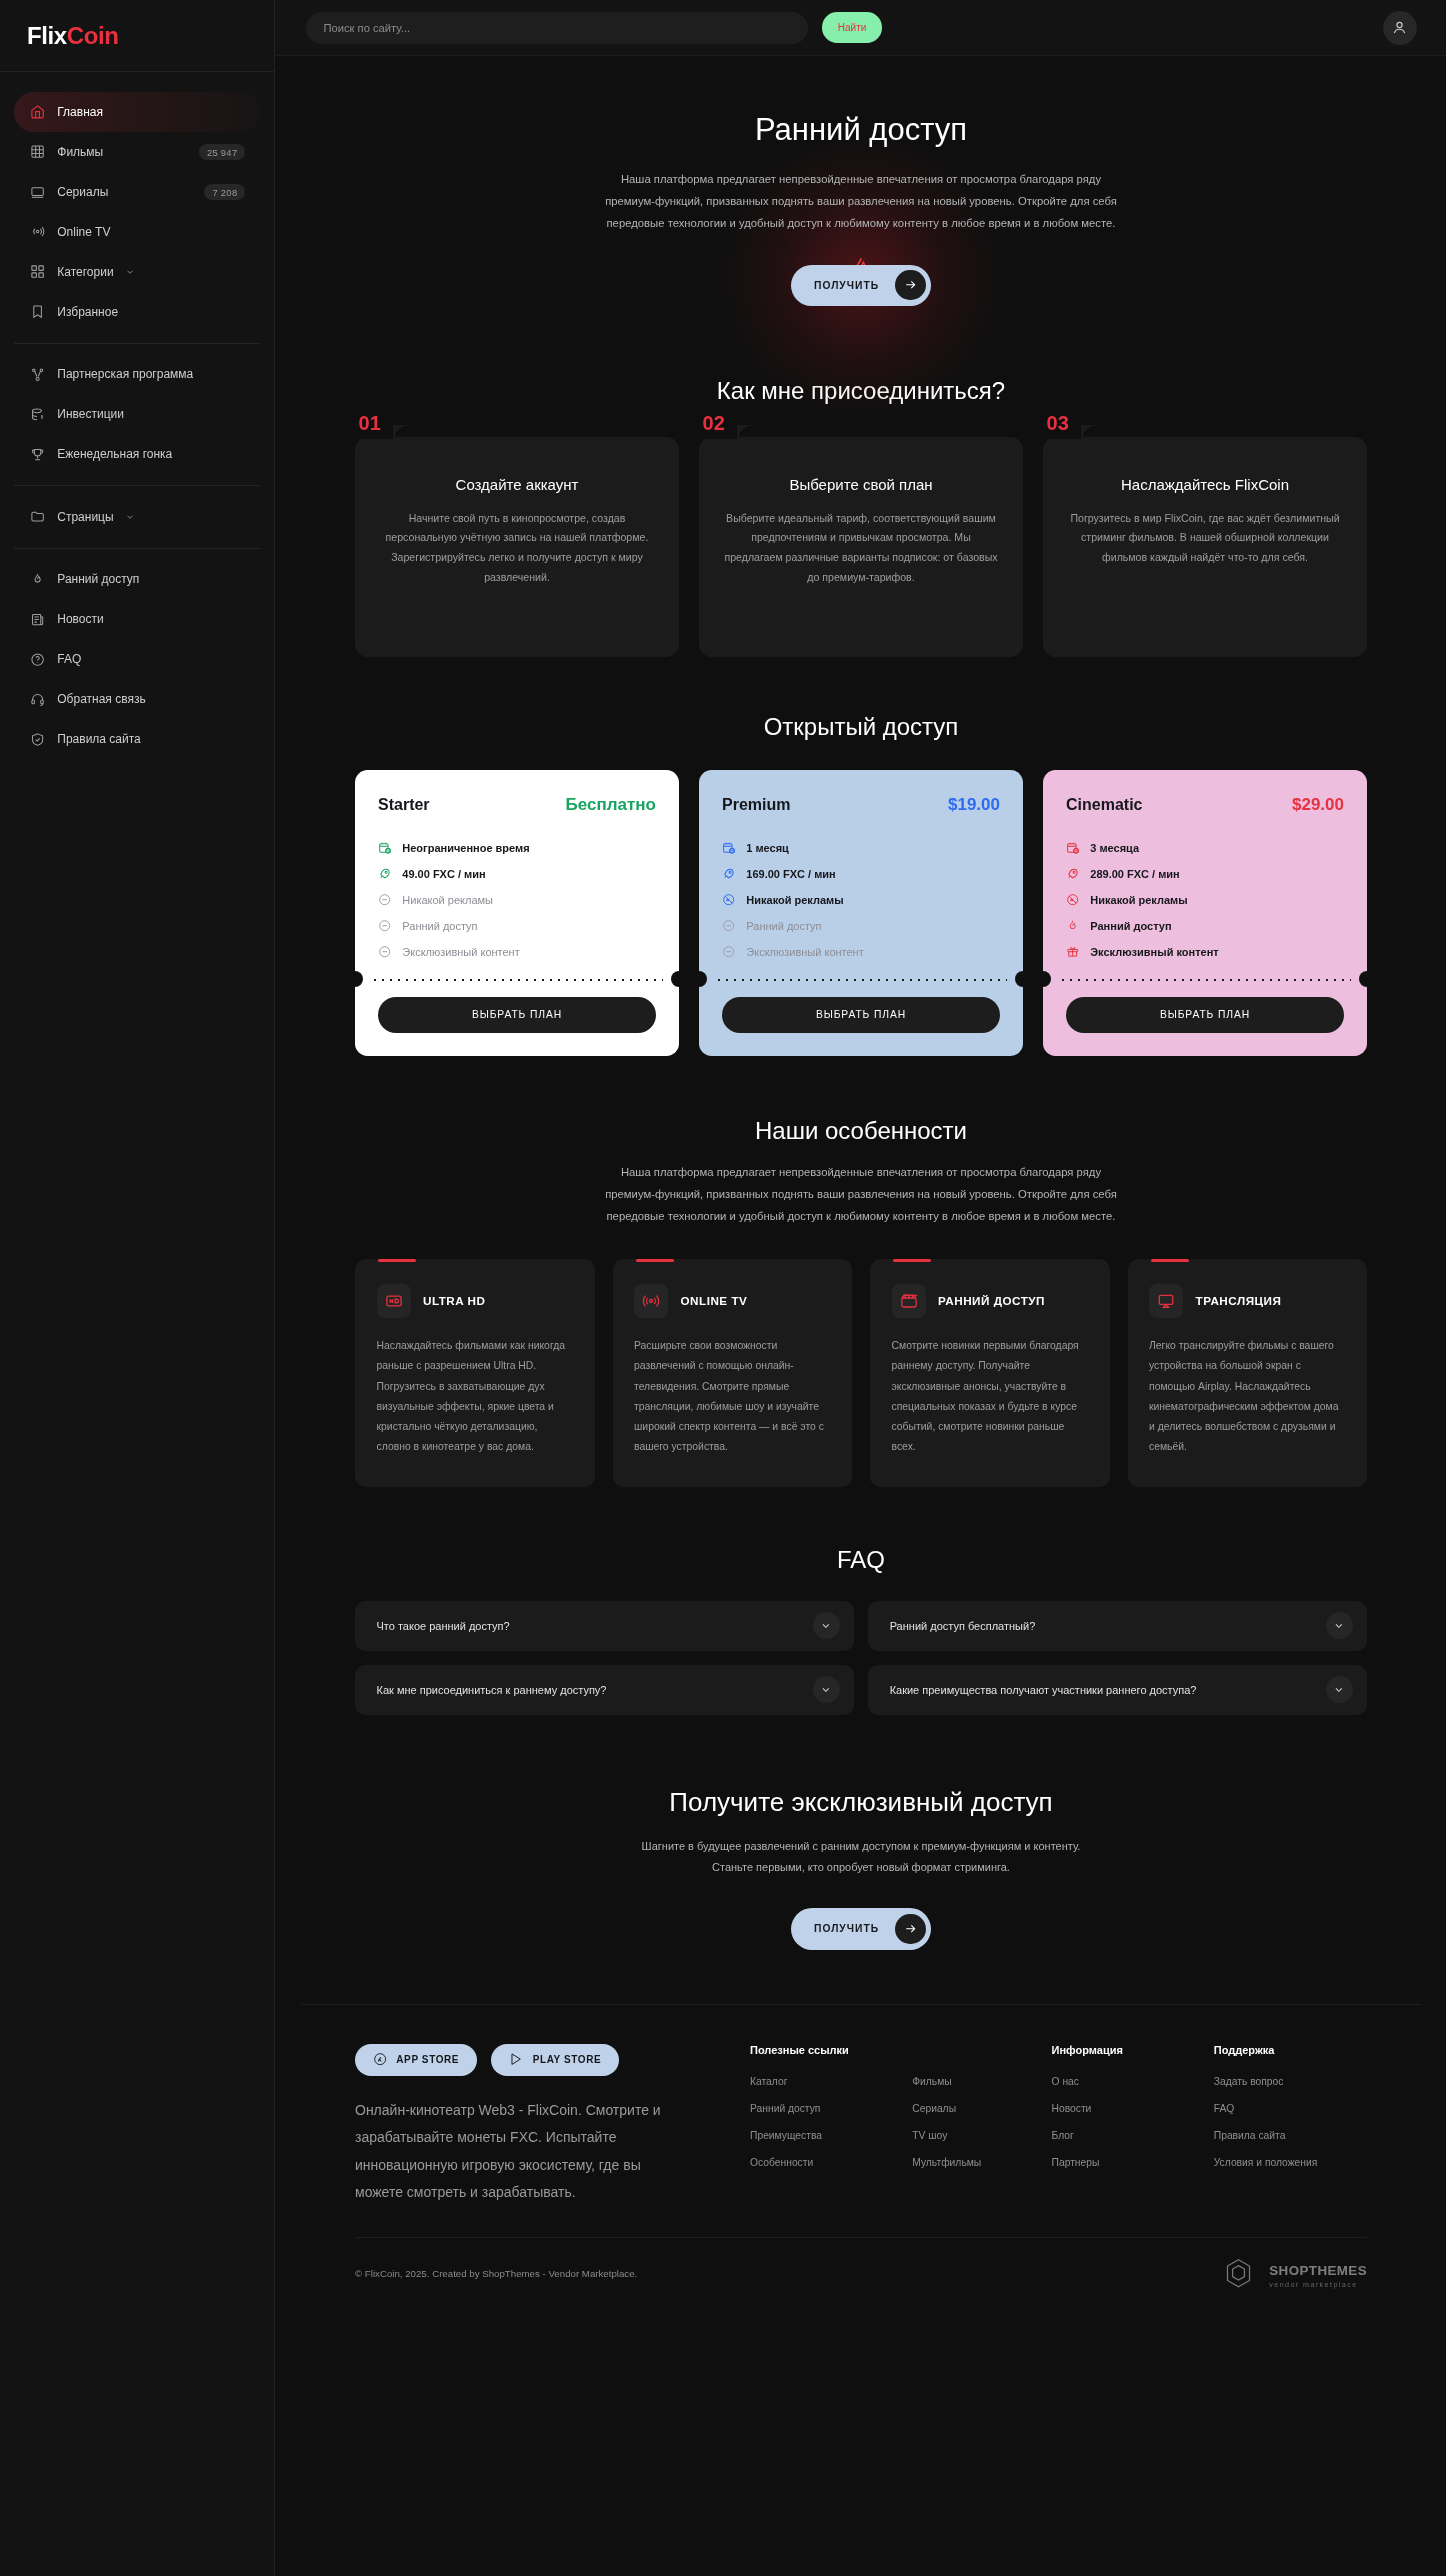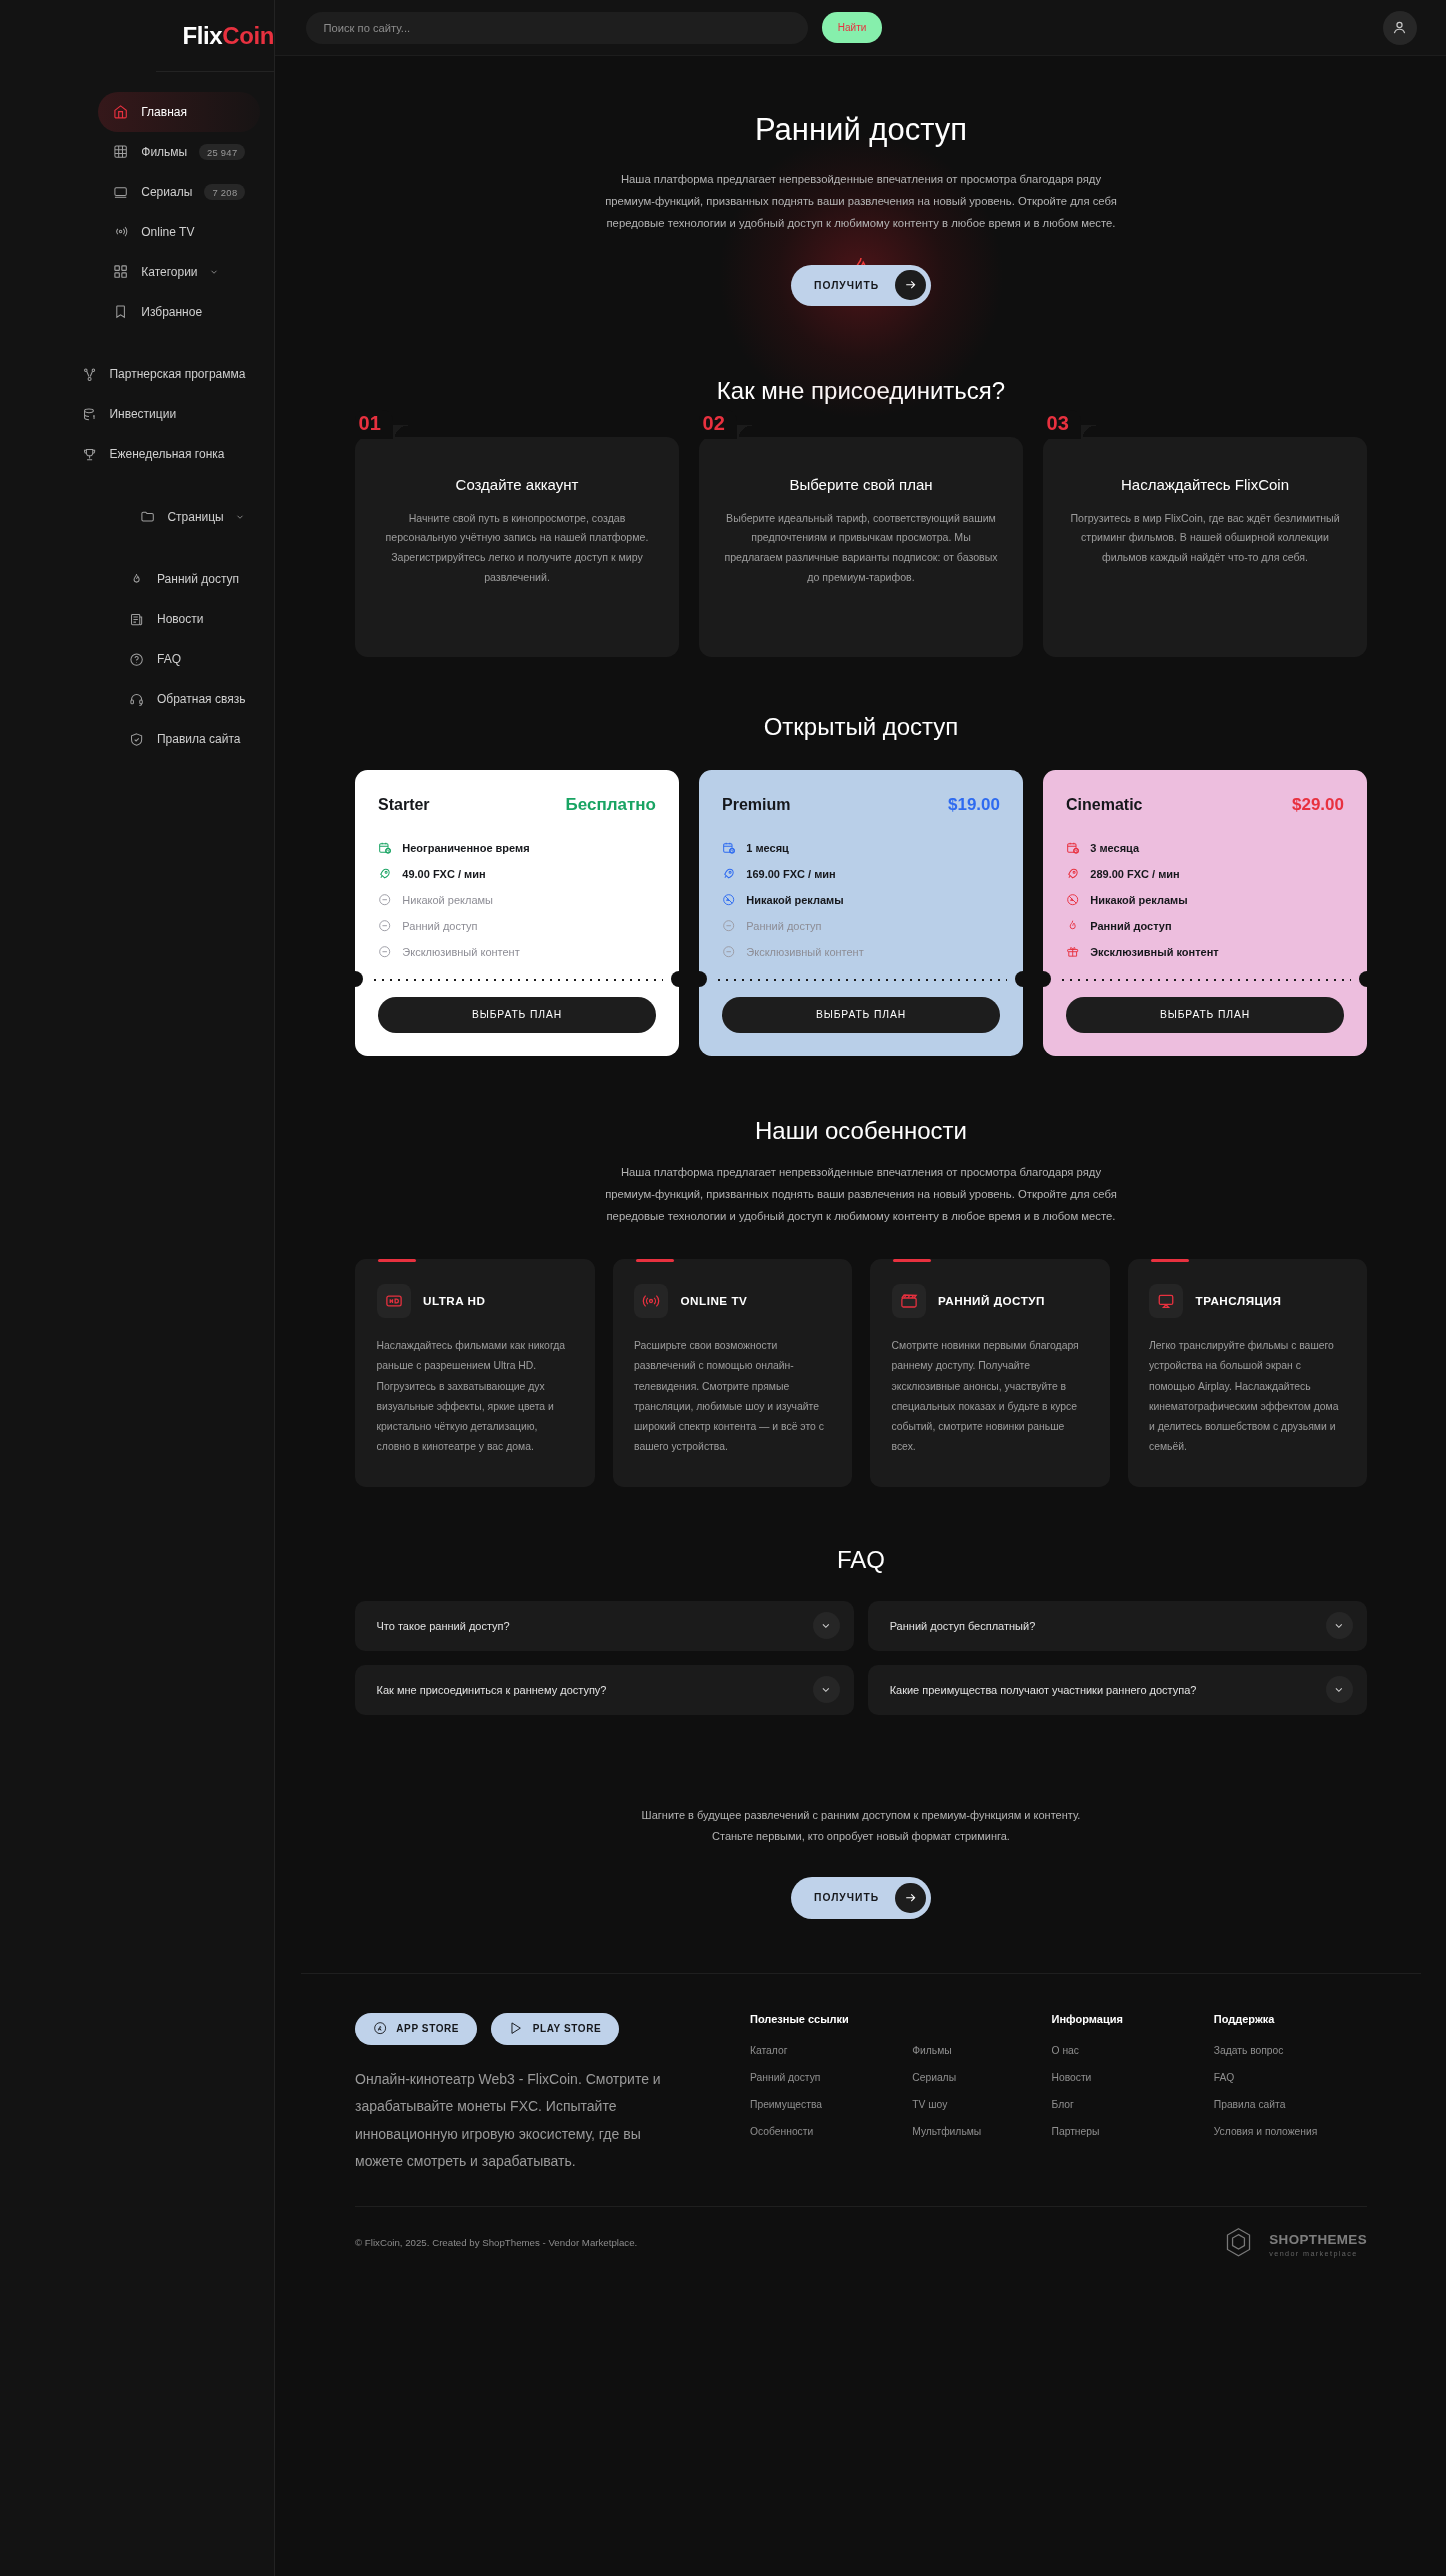--- a/index.html
+++ b/index.html
@@ -13,7 +13,7 @@
 
   
   .sidebar{width:275px;flex:0 0 275px;background:#131313;border-right:0.9px solid #232323;
-           display:flex;flex-direction:column;align-items:flex-end;}
+           display:flex;flex-direction:column;}
   .logo-wrap{height:72px;display:flex;align-items:center;padding-left:27px;
              border-bottom:0.9px solid #232323;}
   .logo{font-size:24px;font-weight:bold;letter-spacing:-0.4px;}

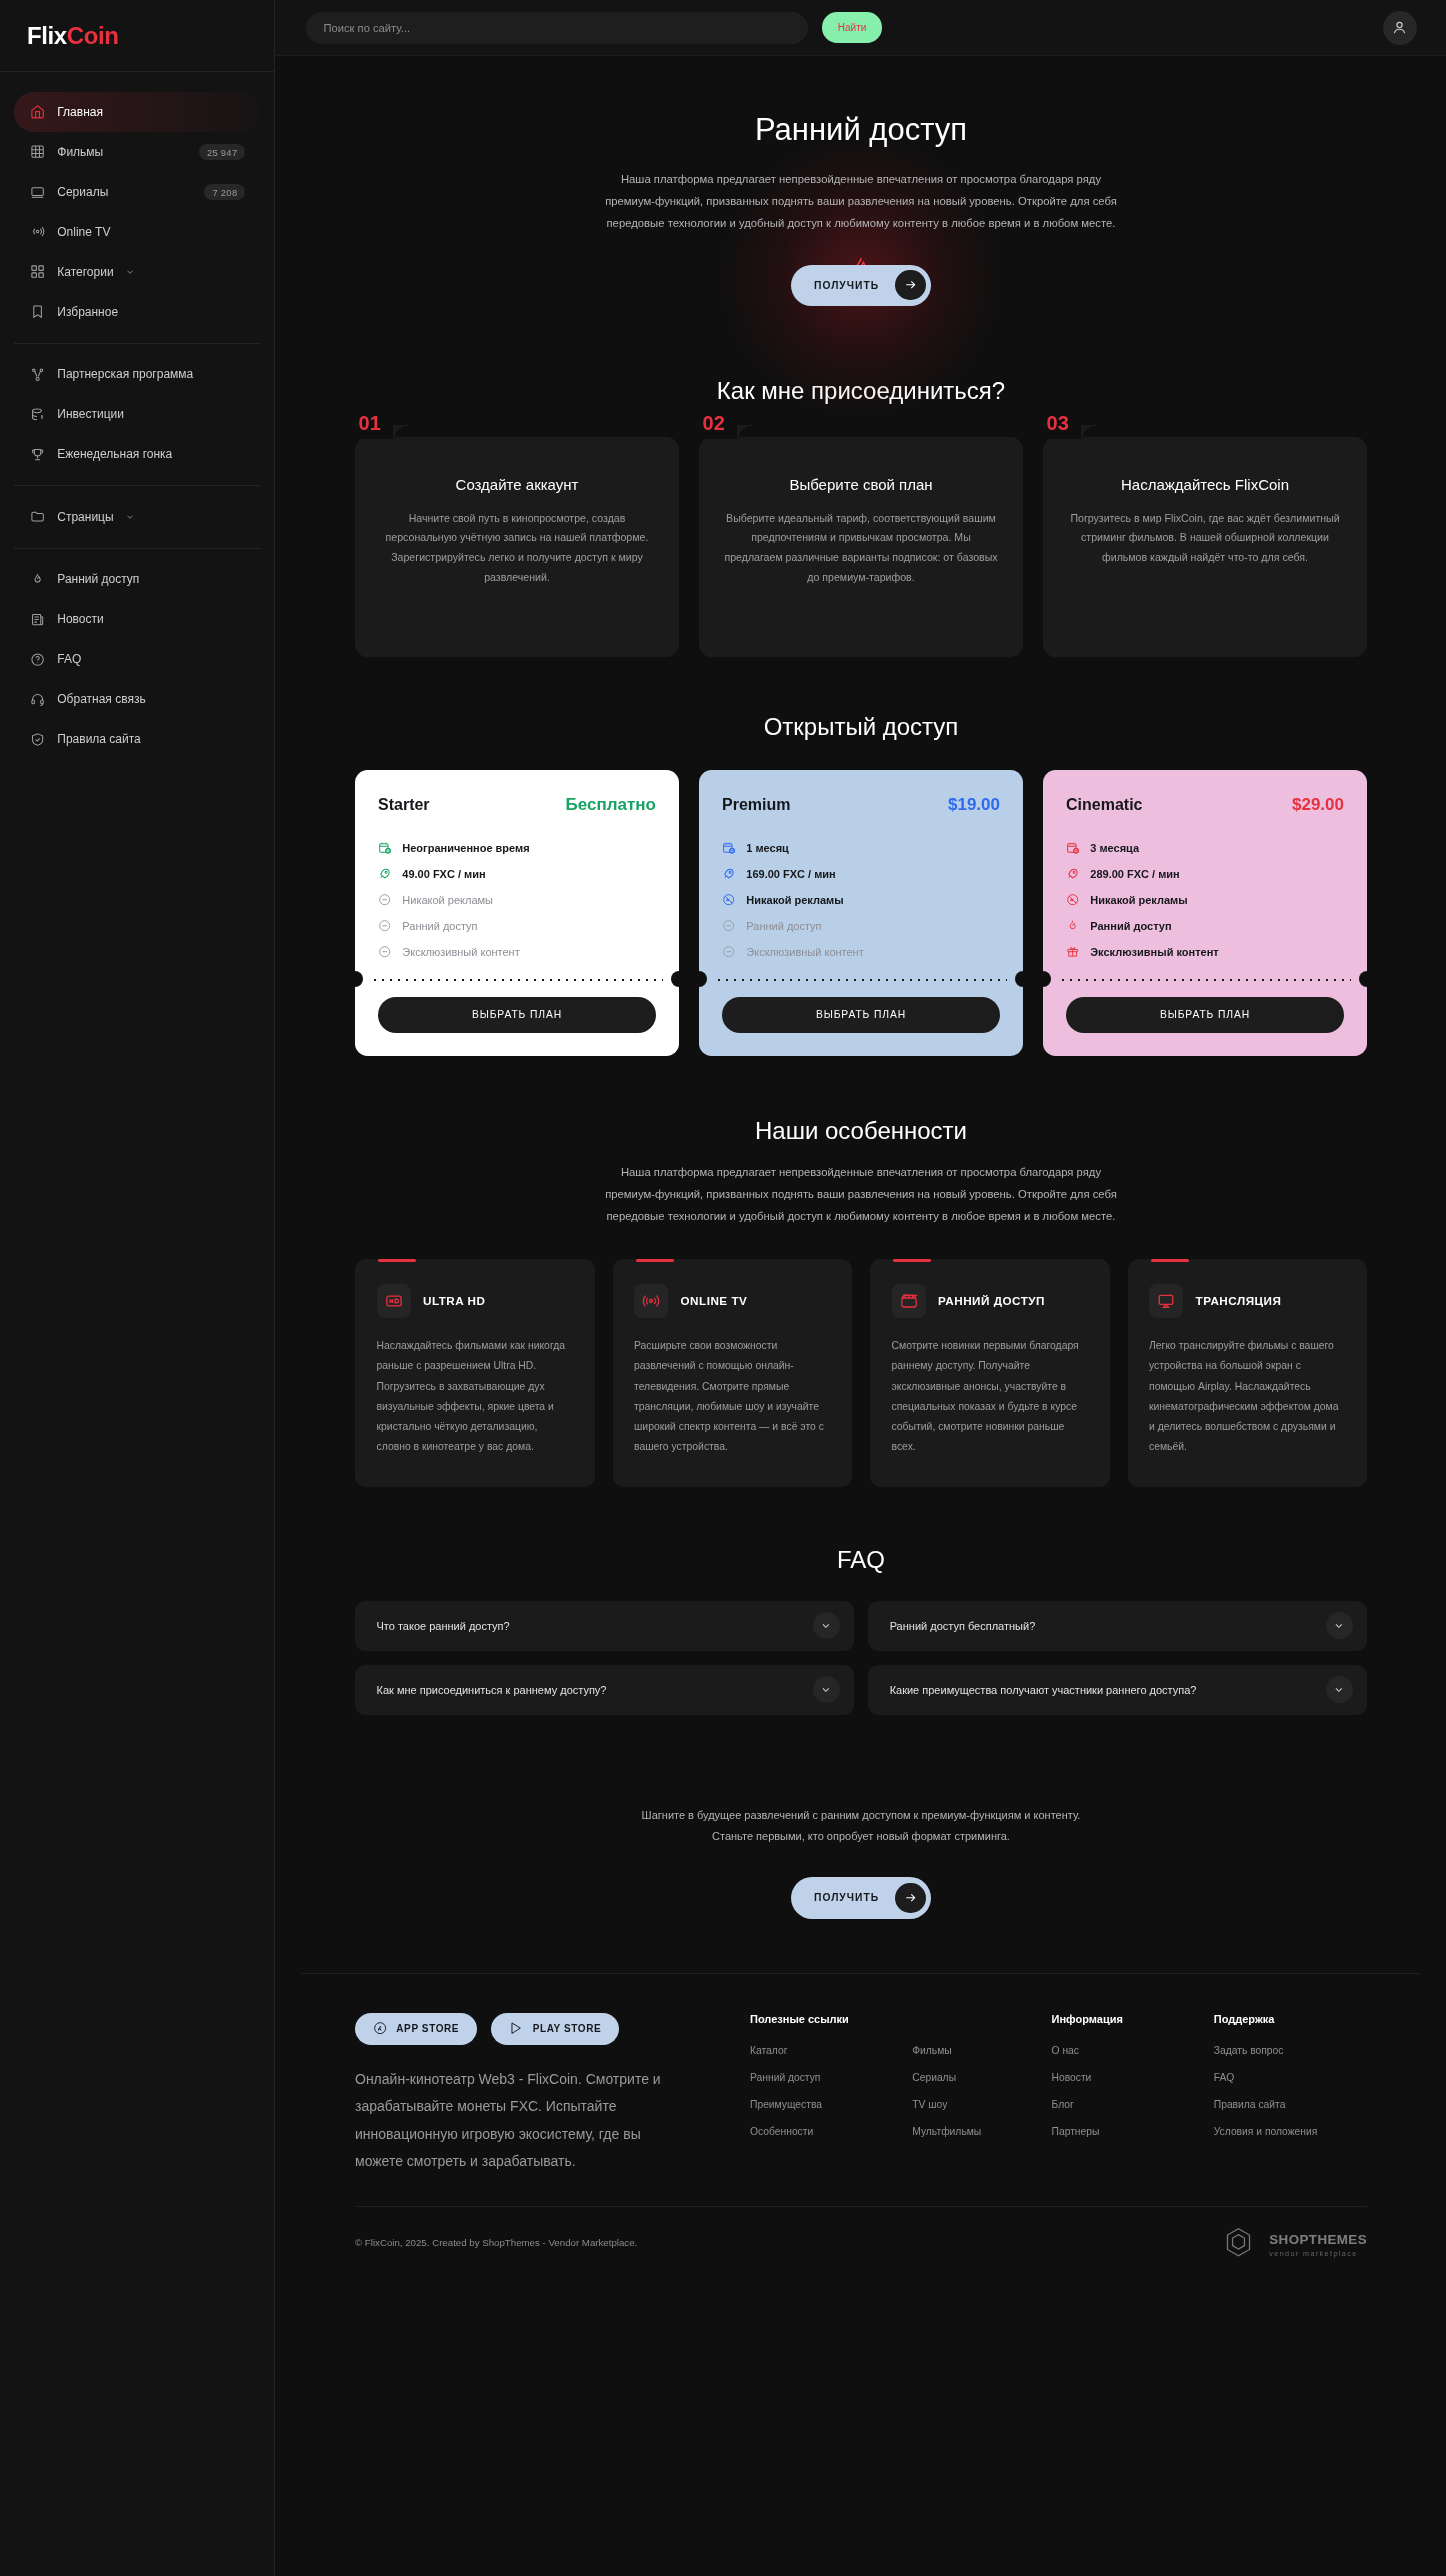--- a/index.html
+++ b/index.html
@@ -700,6 +700,7 @@
         </section>
 
         <section class="final-sec">
+          <h2>Получите эксклюзивный доступ</h2>
           <p>Шагните в будущее развлечений с ранним доступом к премиум-функциям и контенту. Станьте первыми, кто опробует новый формат стриминга.</p>
           <div class="cta">
             <span class="lbl">ПОЛУЧИТЬ</span>

